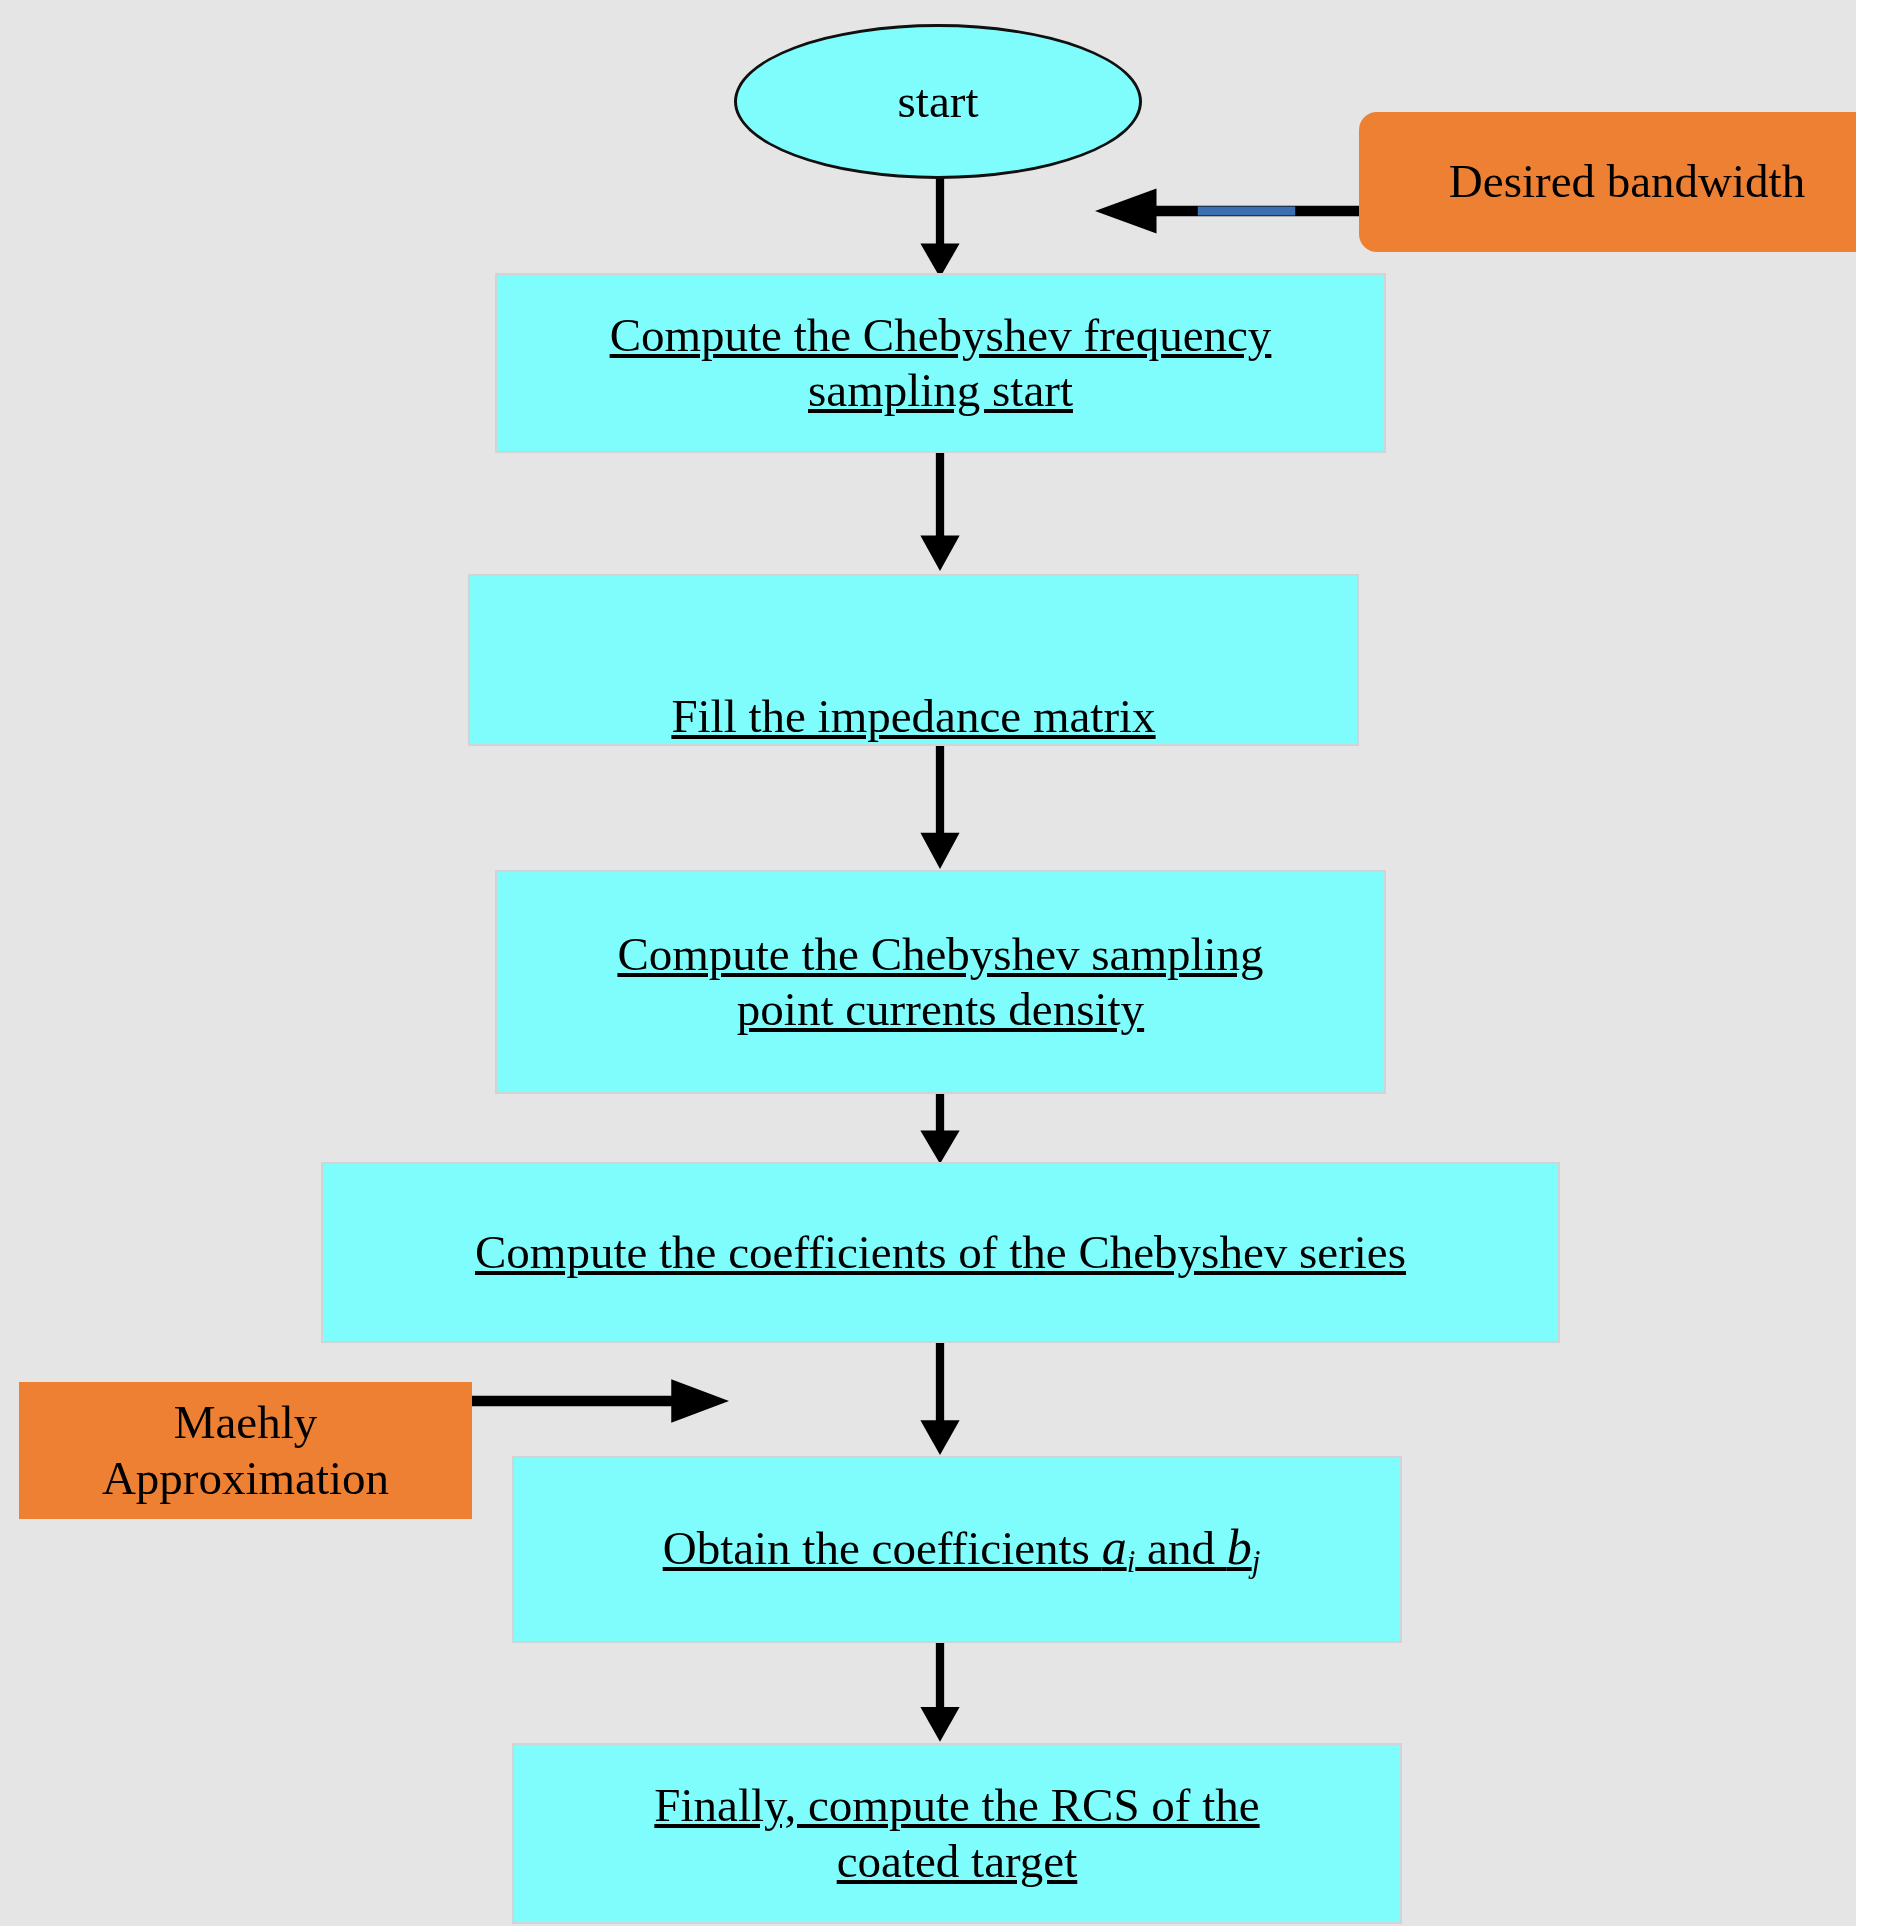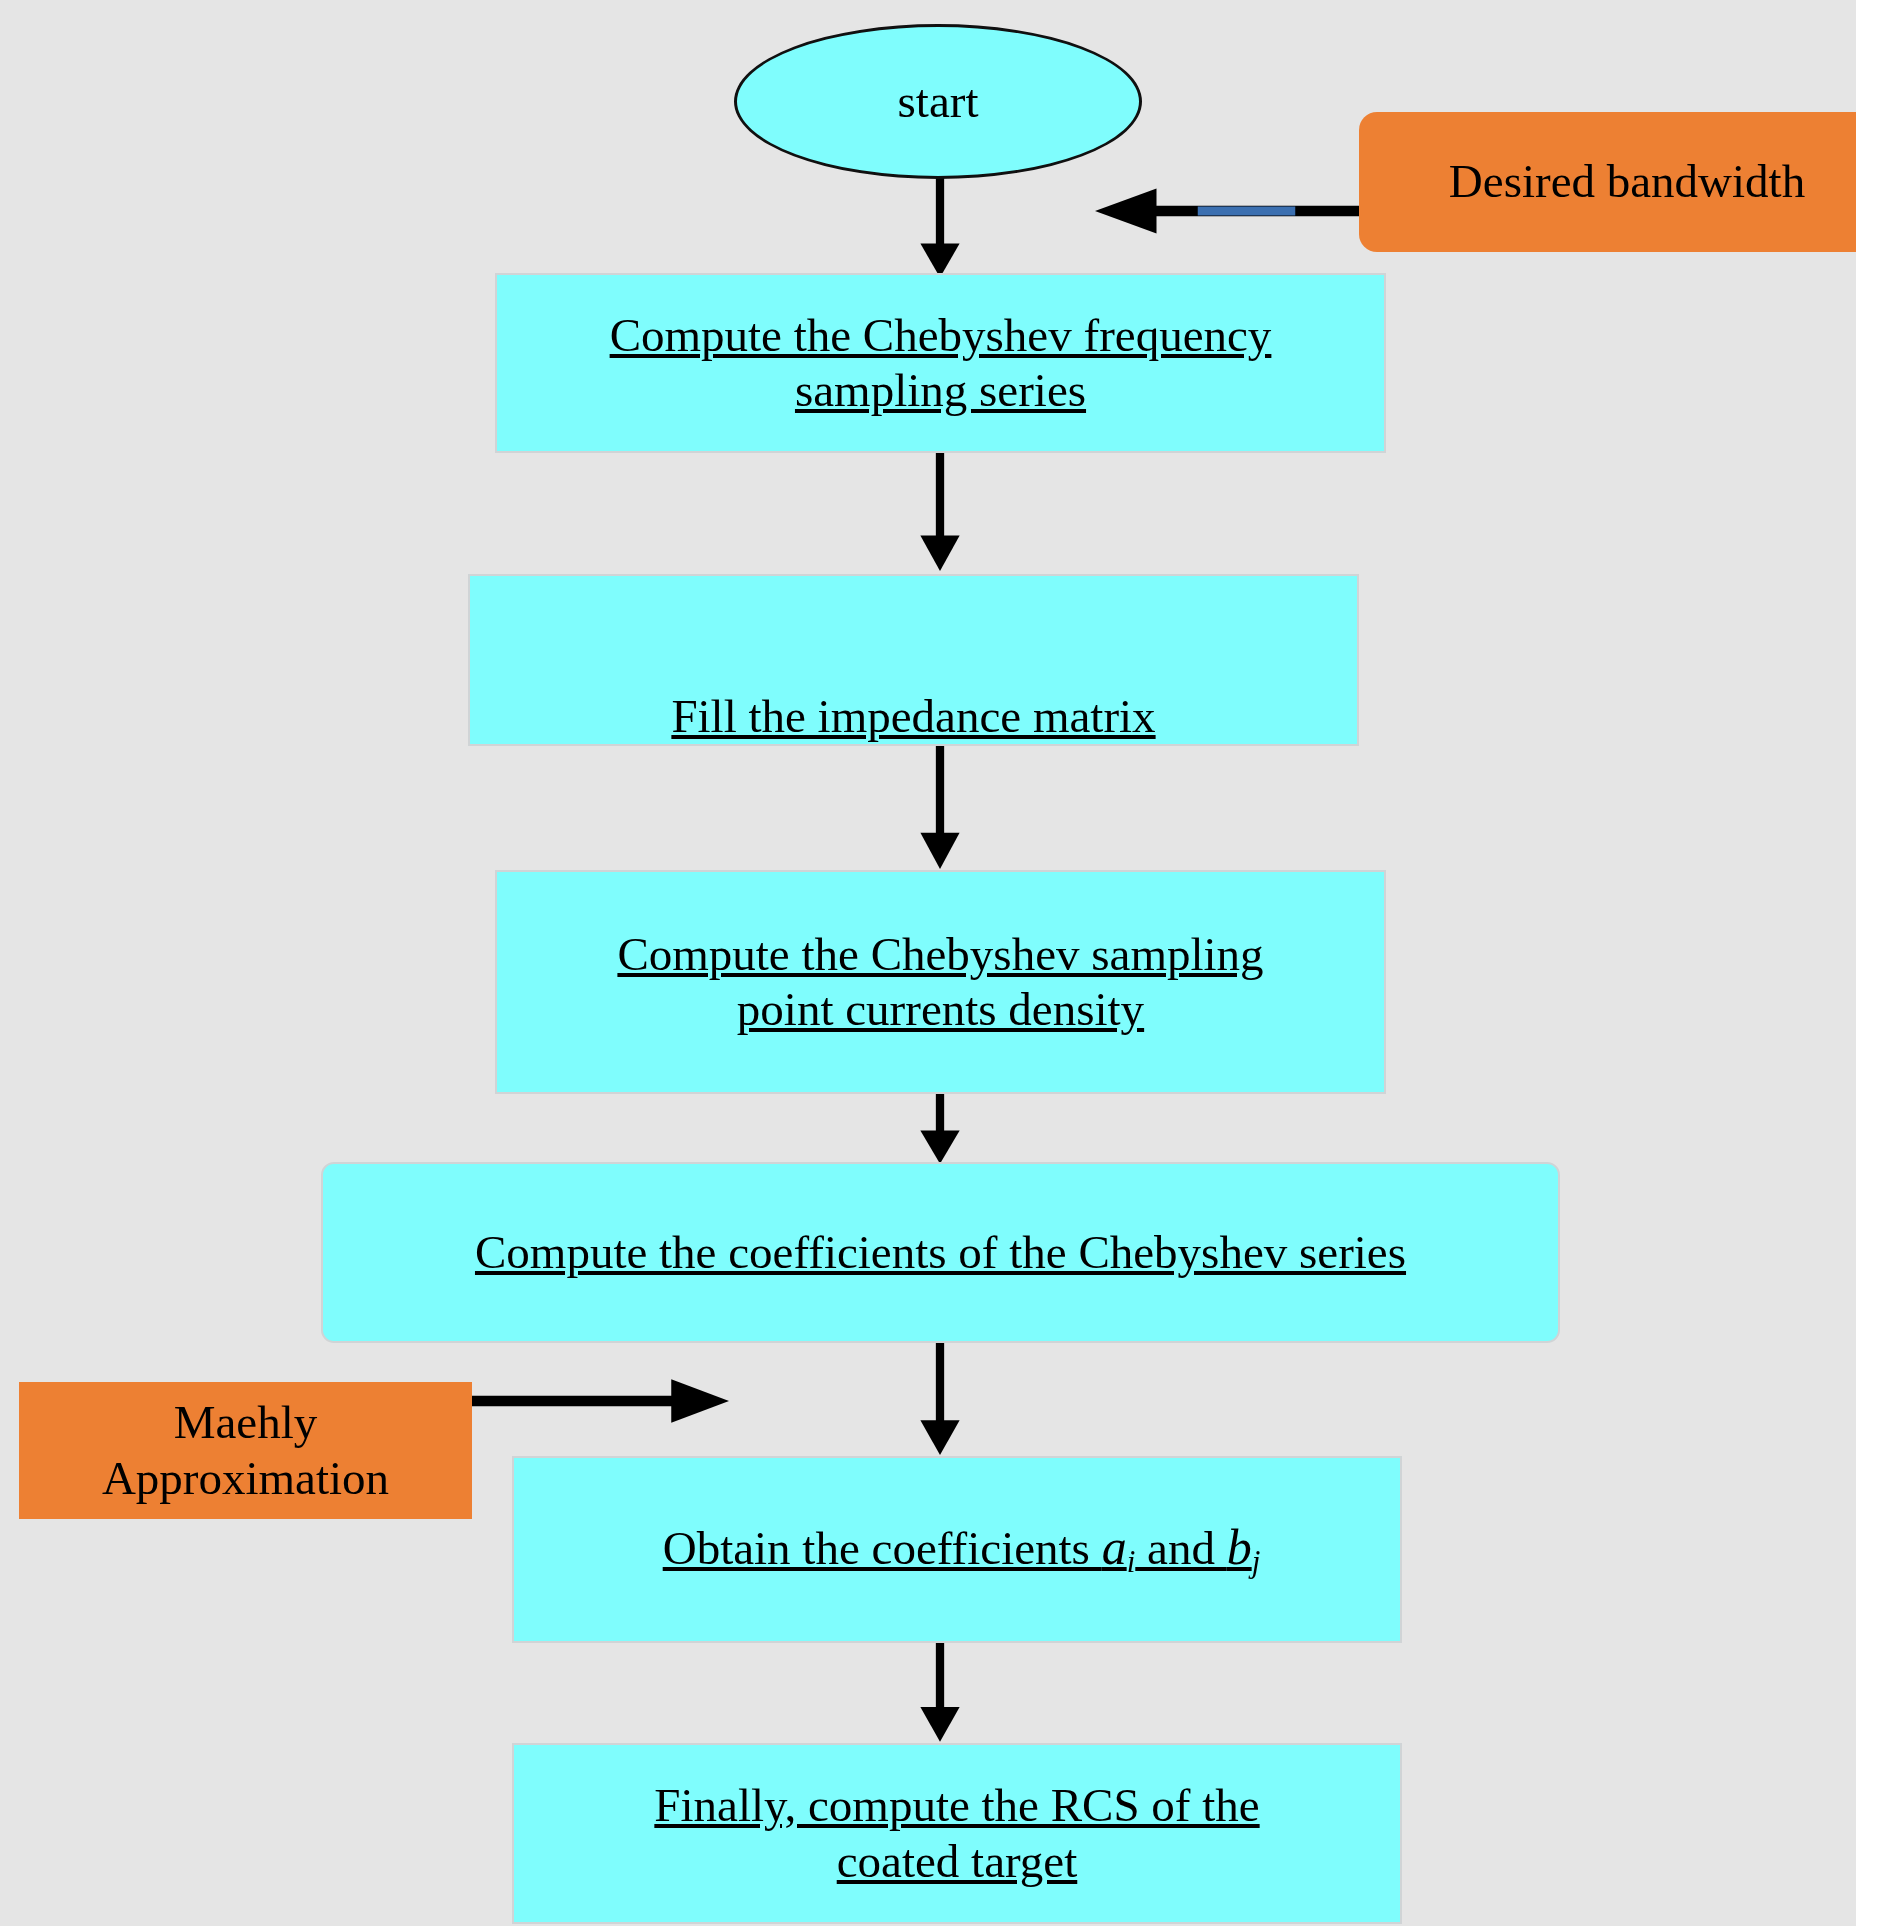--- a/index.html
+++ b/index.html
@@ -143,7 +143,7 @@
   <div class="node process" style="left:495px; top:273px; width:891px; height:180px;">
     <span class="label">
       <span>Compute the Chebyshev frequency</span><br>
-      <span>sampling series</span>
+      <span>sampling start</span>
     </span>
   </div>
 

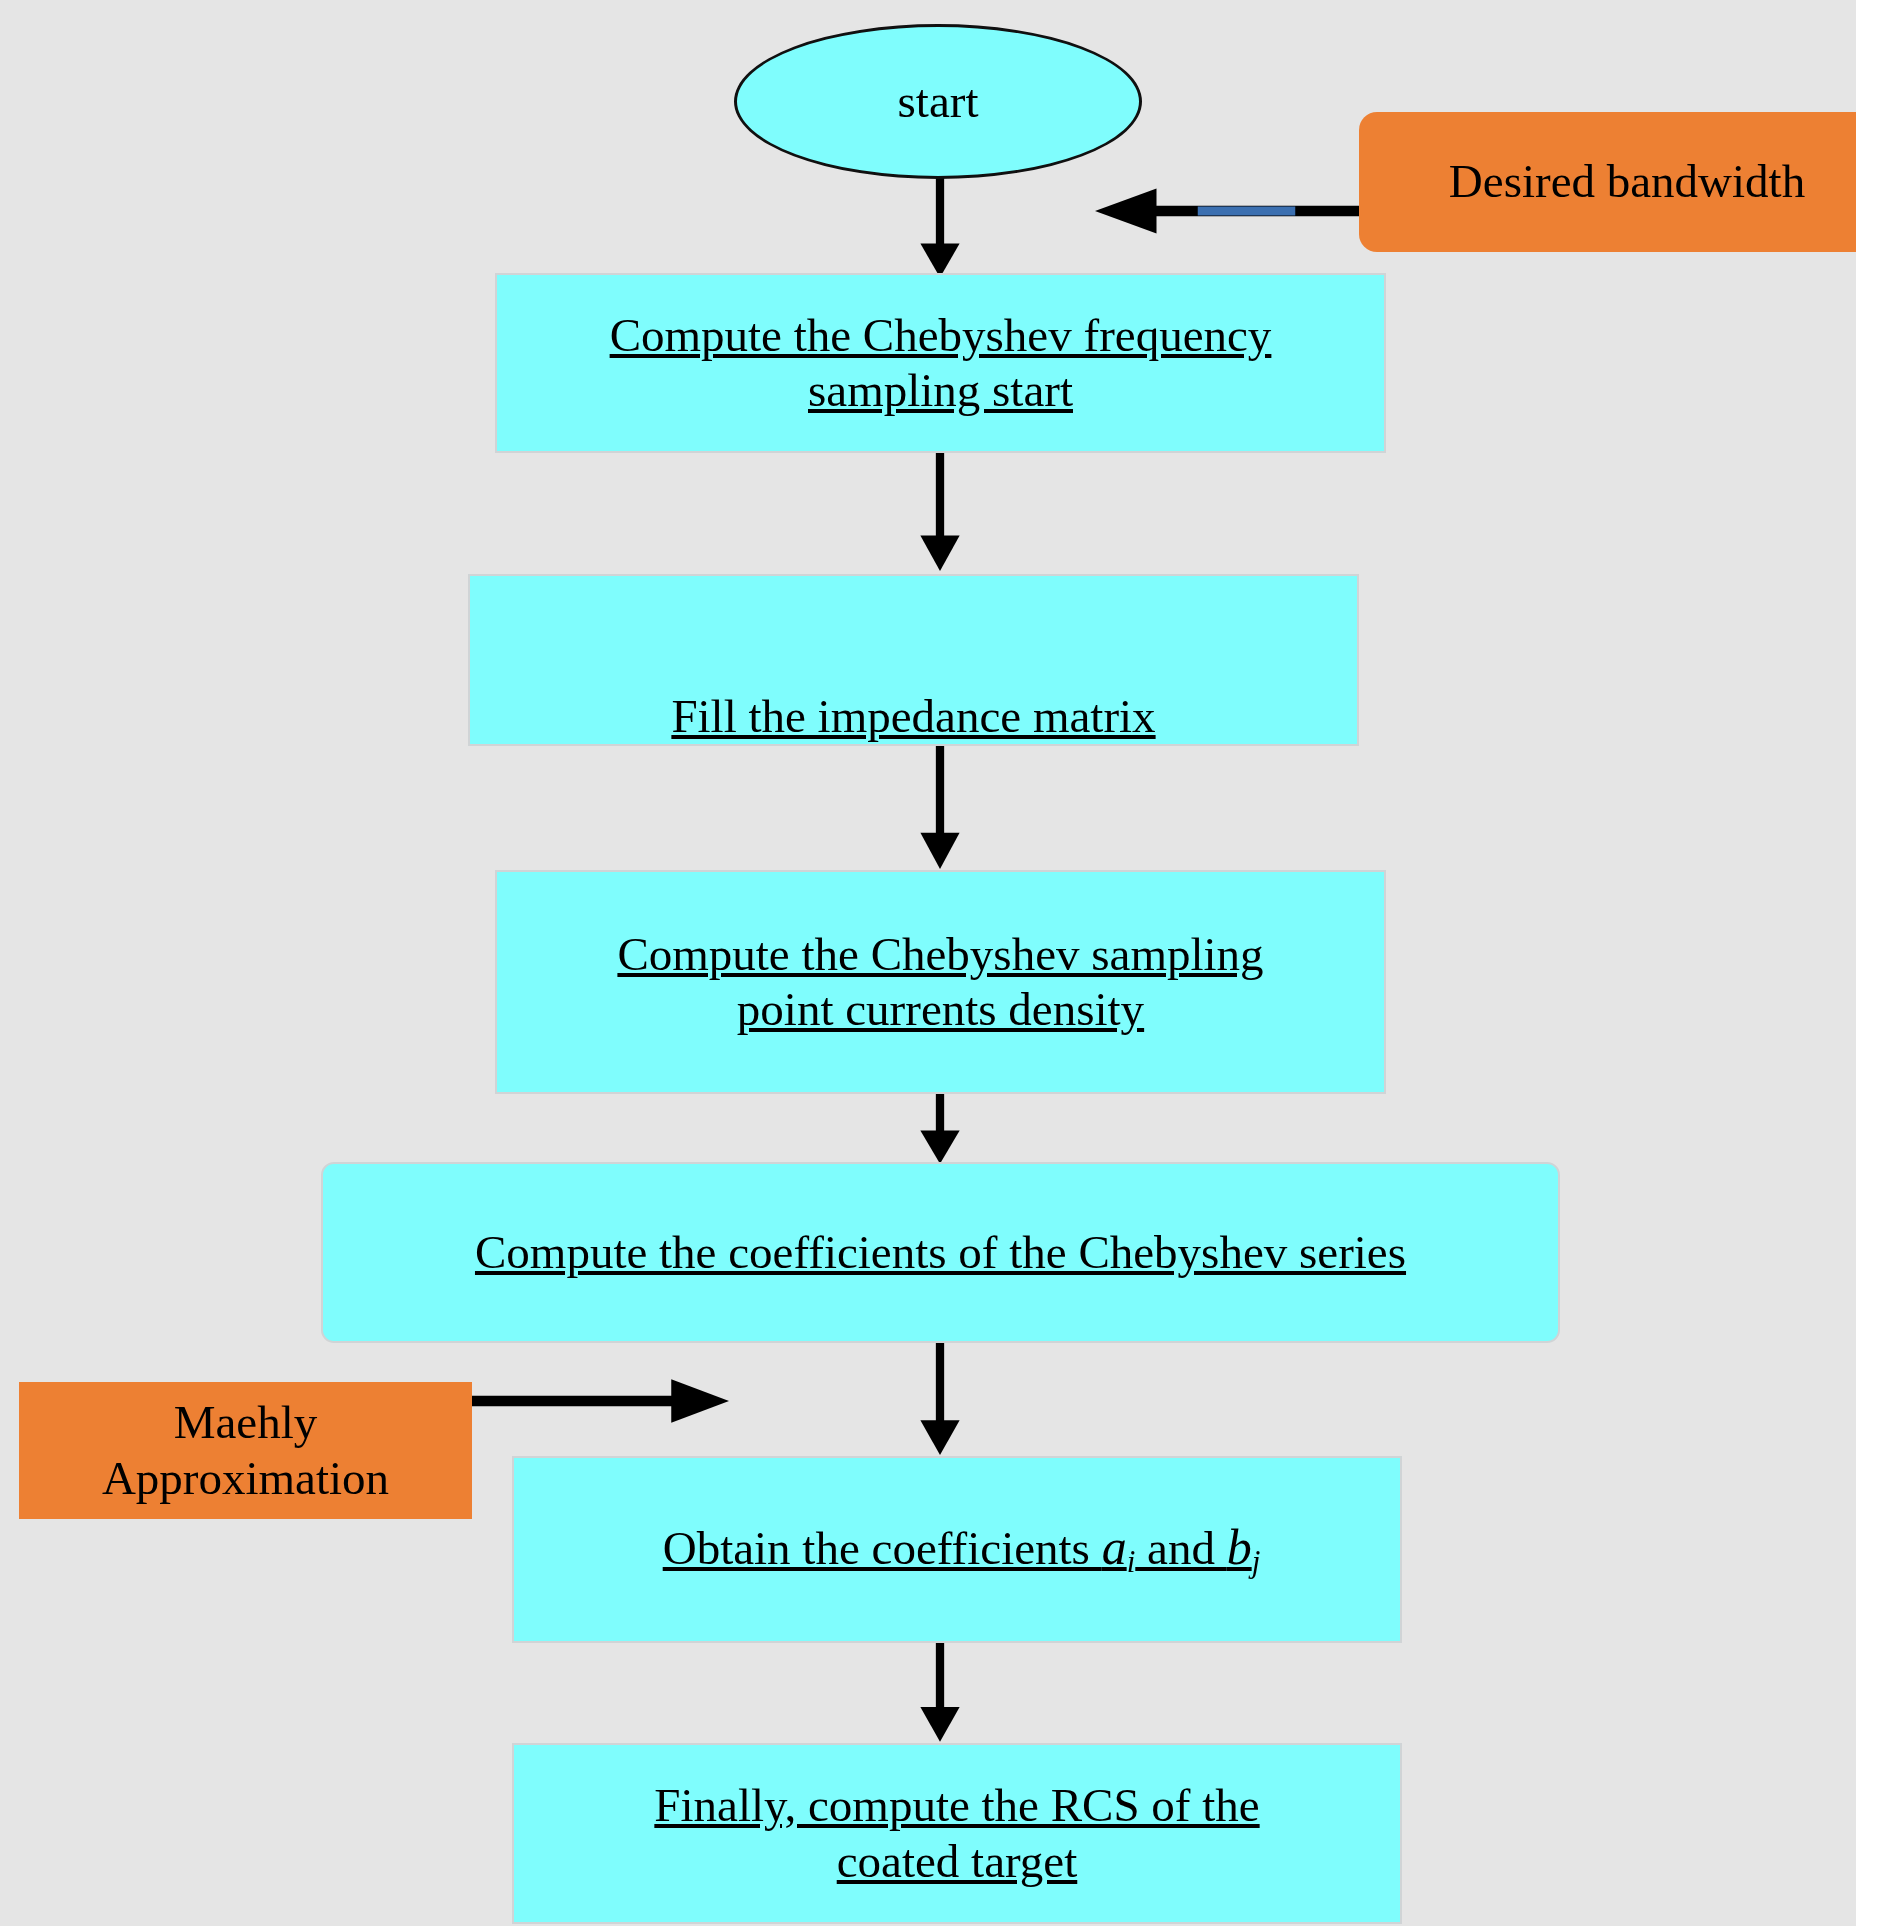--- a/index.html
+++ b/index.html
@@ -158,7 +158,7 @@
     </span>
   </div>
 
-  <div class="node process" style="left:321px; top:1162px; width:1239px; height:181px;border-radius:13px;">
+  <div class="node process" style="left:321px; top:1162px; width:1239px; height:181px;">
     <span class="label">Compute the coefficients of the Chebyshev series</span>
   </div>
 

